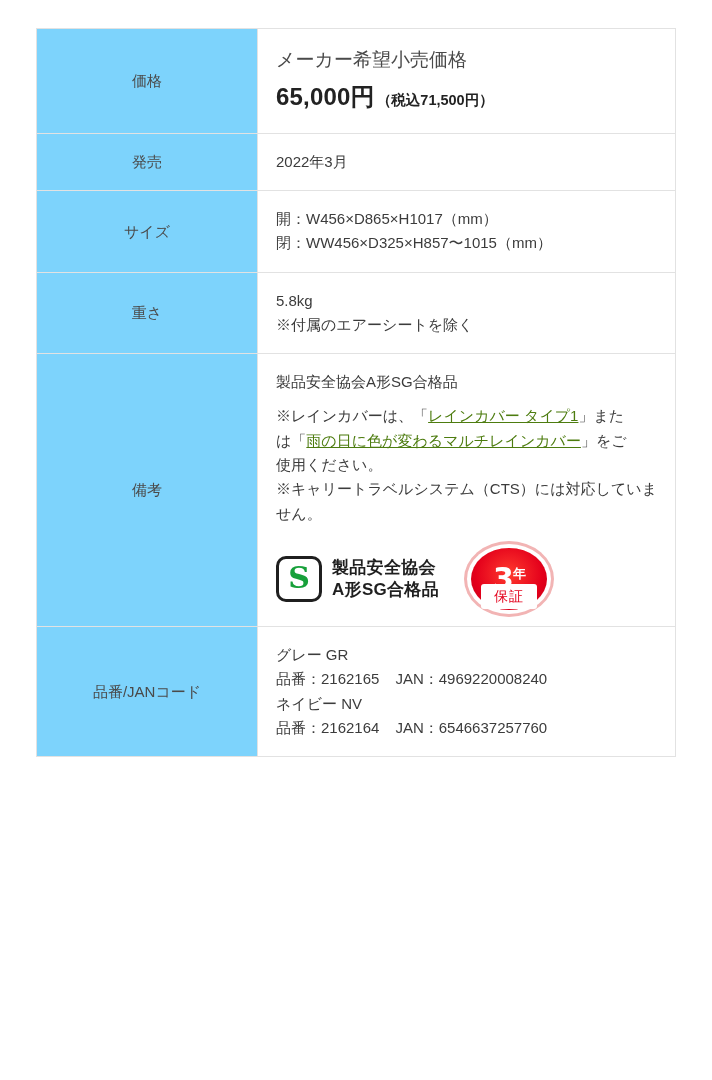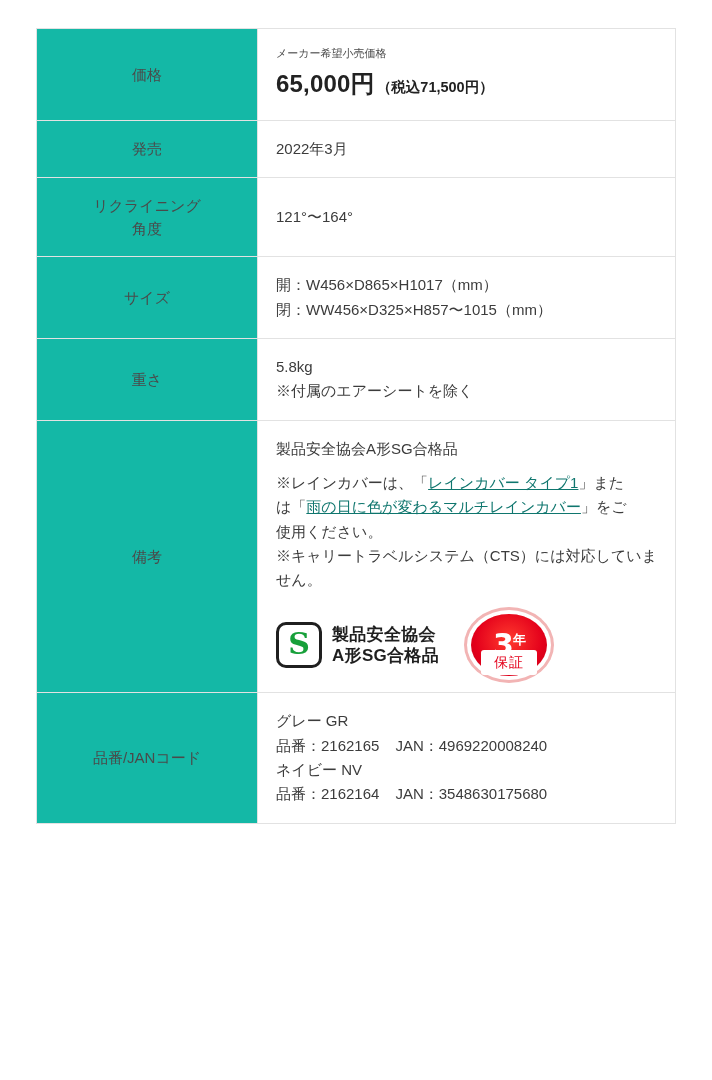--- a/index.html
+++ b/index.html
@@ -53,7 +53,7 @@
     color: #3c3c3c;
   }
   .price-head {
-    font-size: 11px;
+    font-size: 19px;
     color: #4a4a4a;
     margin-bottom: 2px;
   }

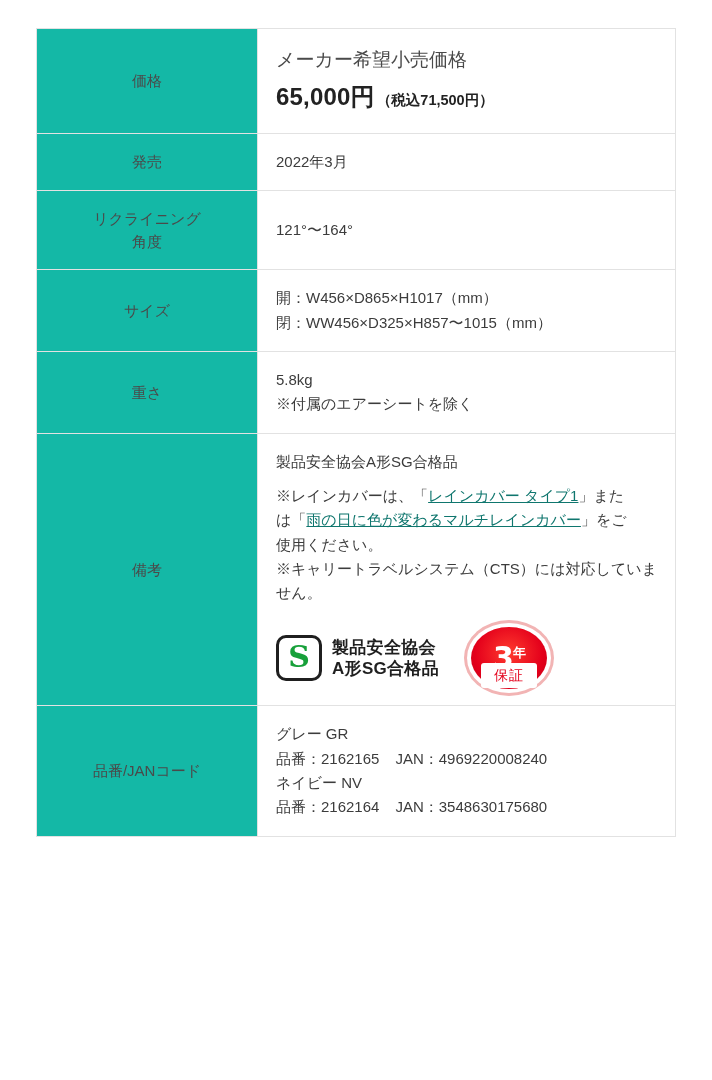--- a/index.html
+++ b/index.html
@@ -37,7 +37,7 @@
   }
   th.label {
     width: 200px;
-    background: #14b8a6;
+    background: #7dd3fc;
     color: #4a4a4a;
     font-weight: 400;
     font-size: 15px;

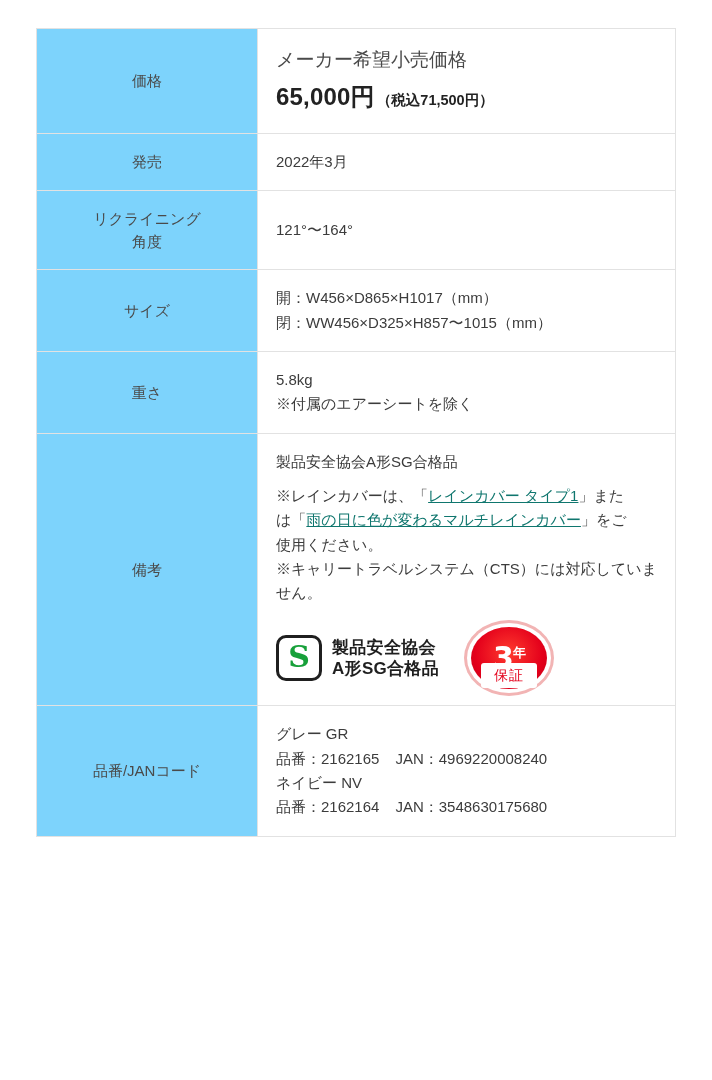--- a/index.html
+++ b/index.html
@@ -205,15 +205,6 @@
       </tr>
 
 
-      <tr>
-        <th class="label">
-          <span class="line">リクライニング</span>
-          <span class="line">角度</span>
-        </th>
-        <td class="value">
-          <span class="line">121°〜164°</span>
-        </td>
-      </tr>
 
       <tr>
         <th class="label">サイズ</th>

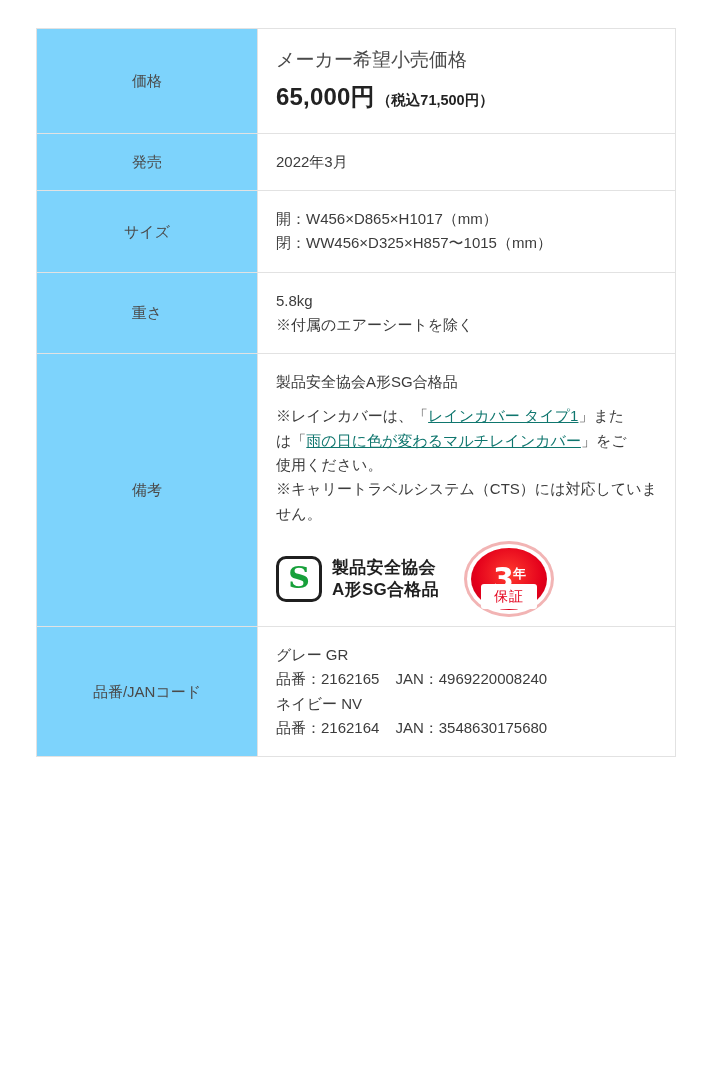--- a/index.html
+++ b/index.html
@@ -83,7 +83,7 @@
     margin-top: 0;
   }
   a.link {
-    color: #0f766e;
+    color: #4d7c0f;
     text-decoration: underline;
   }
   .badges {

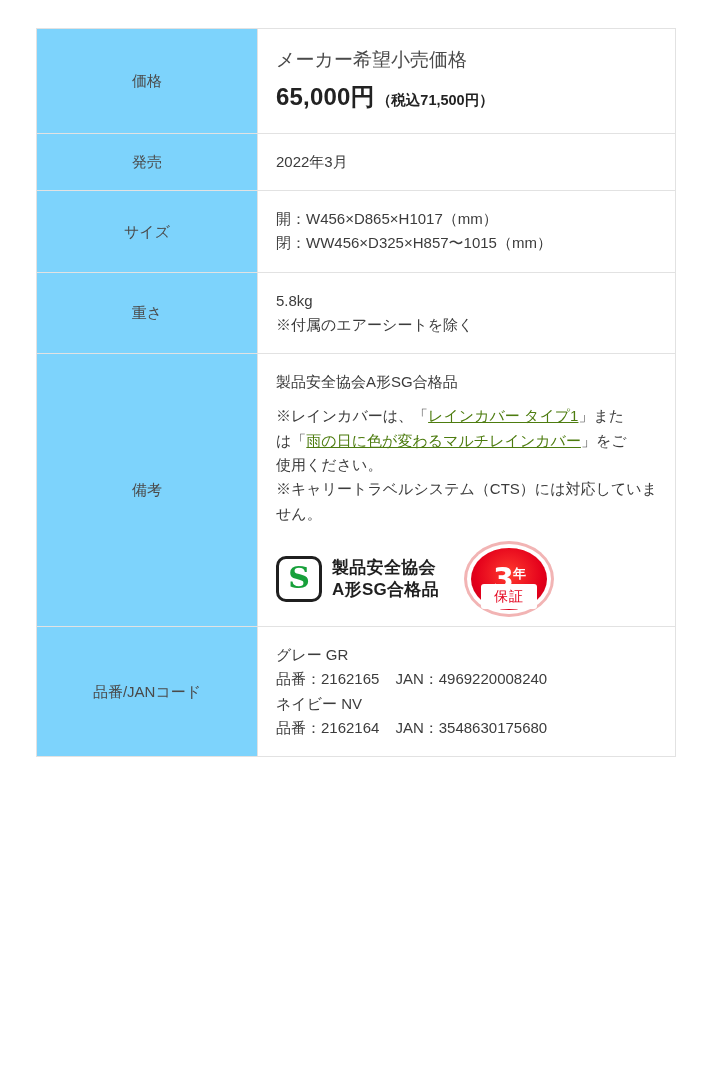--- a/index.html
+++ b/index.html
@@ -255,7 +255,7 @@
           <span class="line">グレー GR</span>
           <span class="line jan-line"><span>品番：2162165</span><span class="jan-gap"></span><span>JAN：4969220008240</span></span>
           <span class="line sub-note">ネイビー NV</span>
-          <span class="line jan-line"><span>品番：2162164</span><span class="jan-gap"></span><span>JAN：3548630175680</span></span>
+          <span class="line jan-line"><span>品番：2162164</span><span class="jan-gap"></span><span>JAN：6546637257760</span></span>
         </td>
       </tr>
     </tbody>

